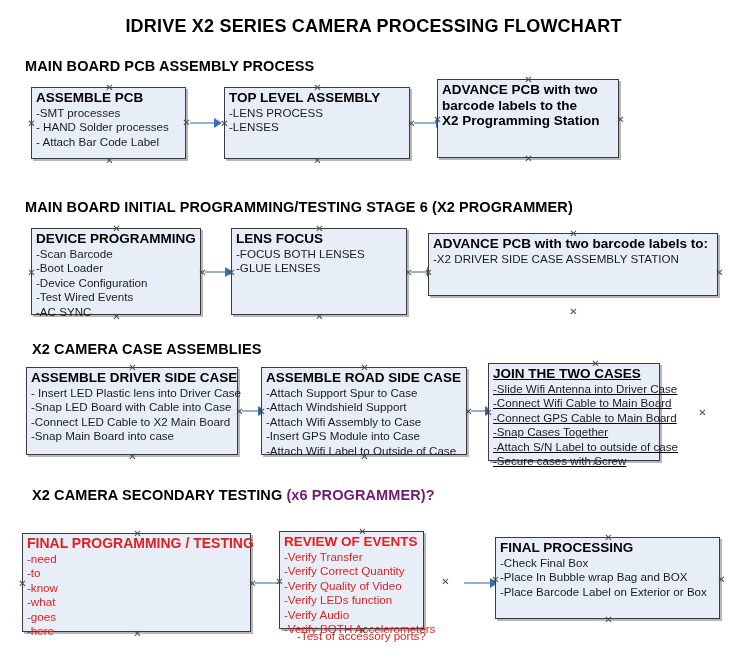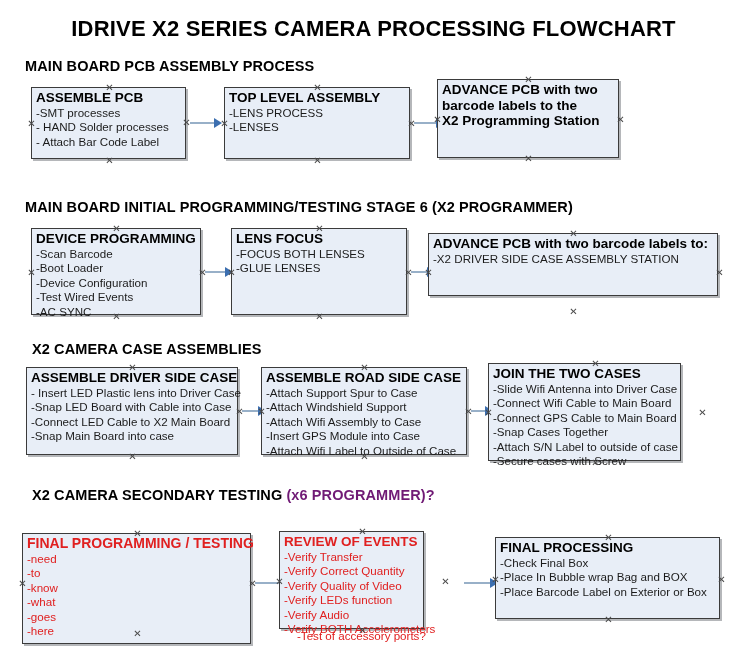--- a/index.html
+++ b/index.html
@@ -18,7 +18,7 @@
     position:absolute;
     left:0;top:16px;width:747px;
     text-align:center;
-    font-size:22px;font-weight:bold;color:#000;
+    font-size:18px;font-weight:bold;color:#000;
     letter-spacing:.2px;
   }
   .section-title{

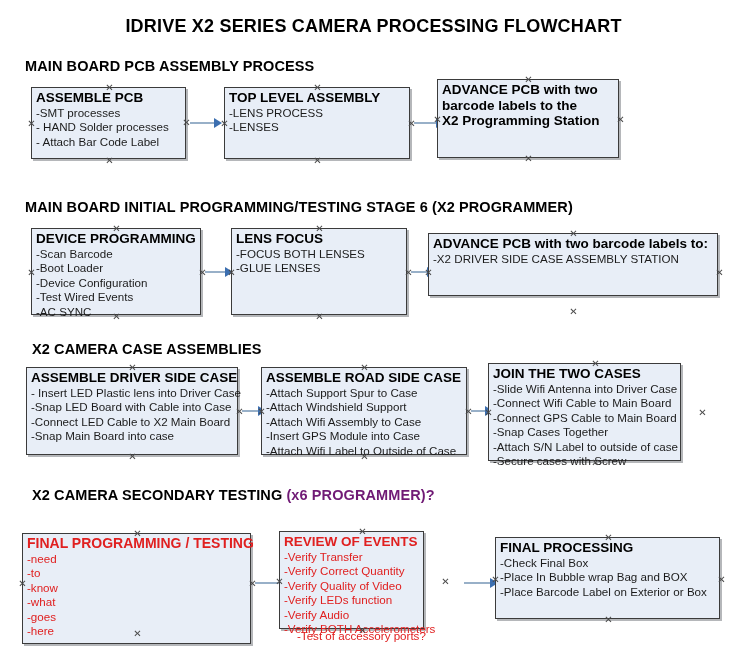--- a/index.html
+++ b/index.html
@@ -198,7 +198,7 @@
   <div class="conn" style="left:471px;top:410px;width:16px;"></div>
   <div class="arrow" style="left:485px;top:406px;"></div>
 
-  <div class="box" style="left:488px;top:363px;width:193px;height:98px;">
+  <div class="box" style="left:488px;top:363px;width:172px;height:98px;text-decoration:underline;">
     <div class="hdr">JOIN THE TWO CASES</div>
     <div class="ln">-Slide Wifi Antenna into Driver Case</div>
     <div class="ln">-Connect Wifi Cable to Main Board</div>

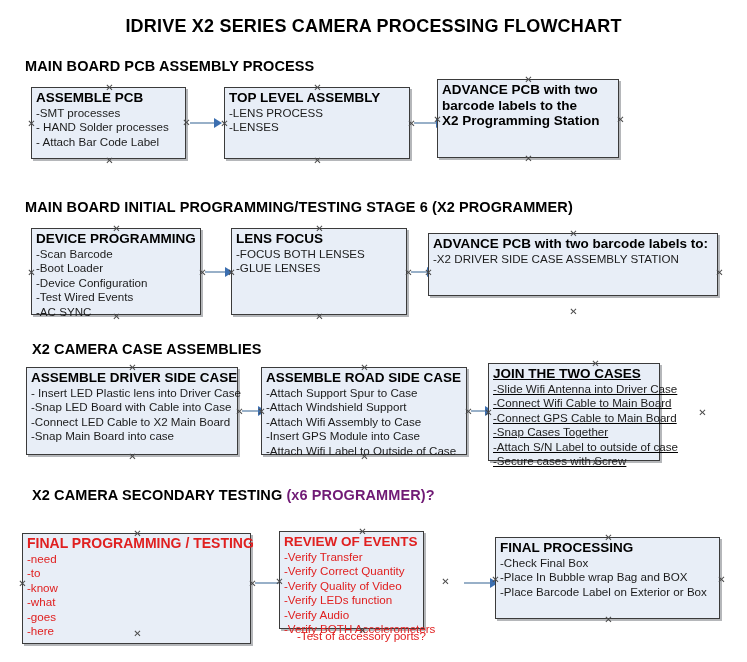--- a/index.html
+++ b/index.html
@@ -216,7 +216,7 @@
     <span>X2 CAMERA SECONDARY TESTING </span><span class="accent">(x6 PROGRAMMER)?</span>
   </div>
 
-  <div class="box red" style="left:22px;top:533px;width:229px;height:111px;">
+  <div class="box red" style="left:22px;top:533px;width:229px;height:99px;">
     <div class="hdr big">FINAL PROGRAMMING / TESTING</div>
     <div class="ln">-need</div>
     <div class="ln">-to</div>

